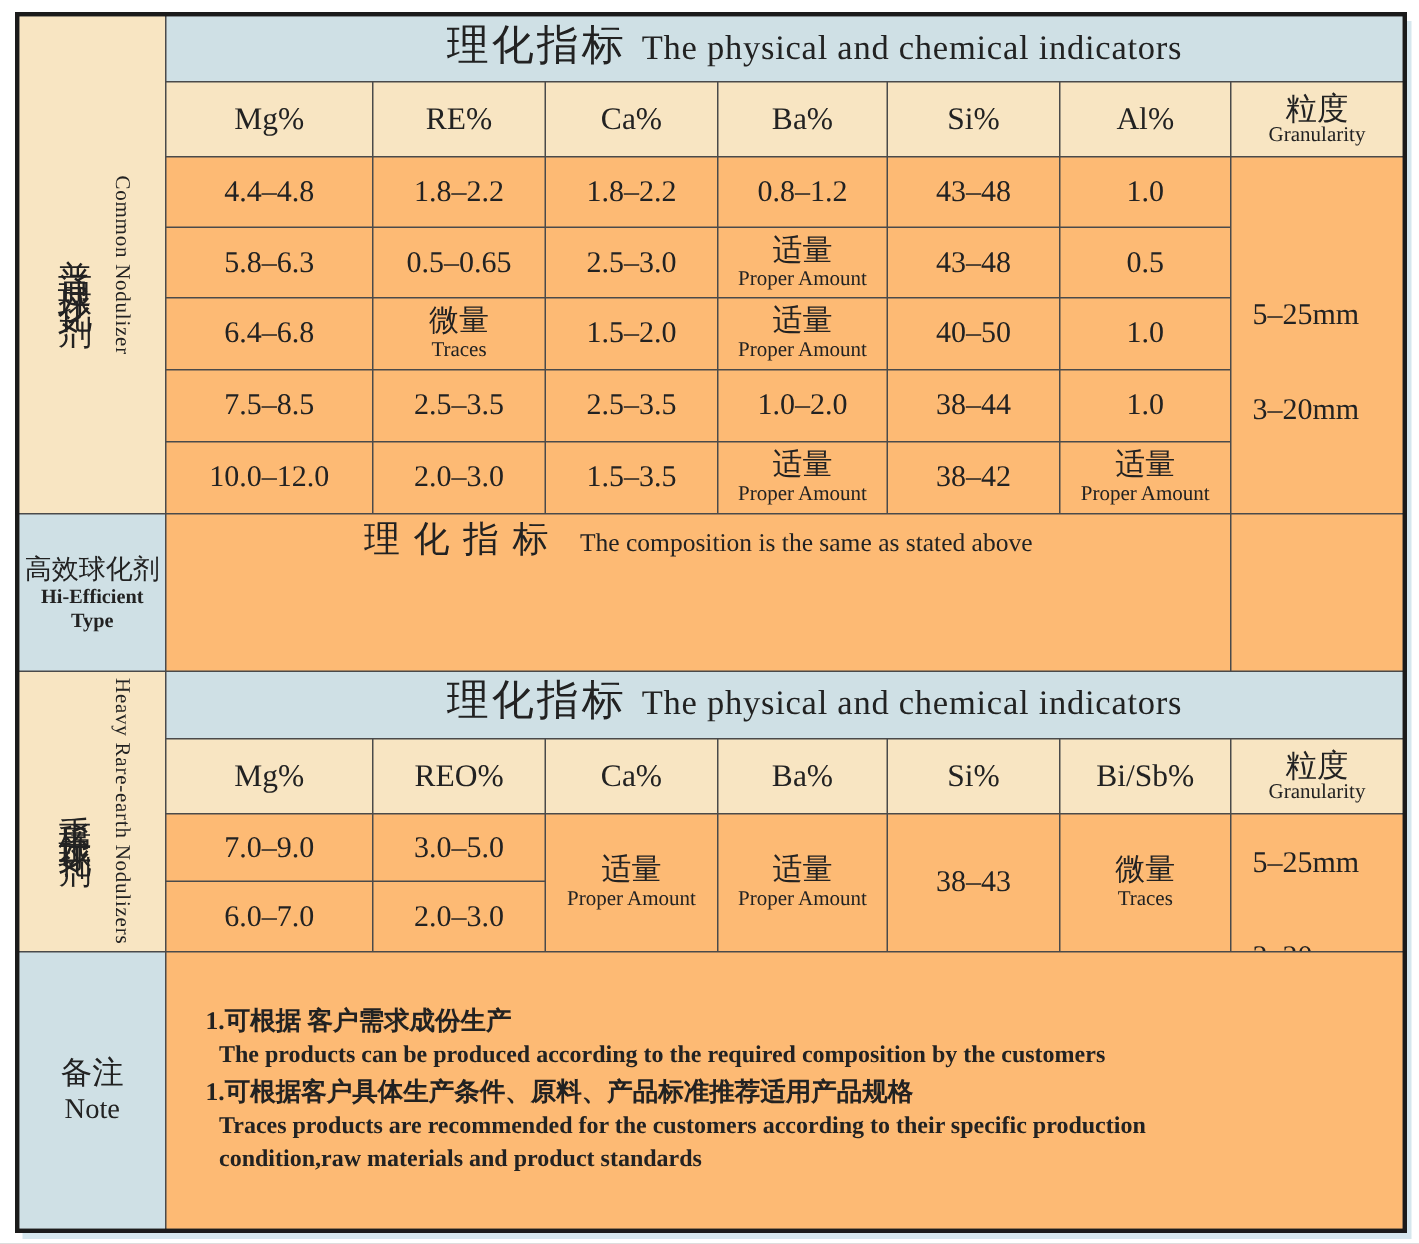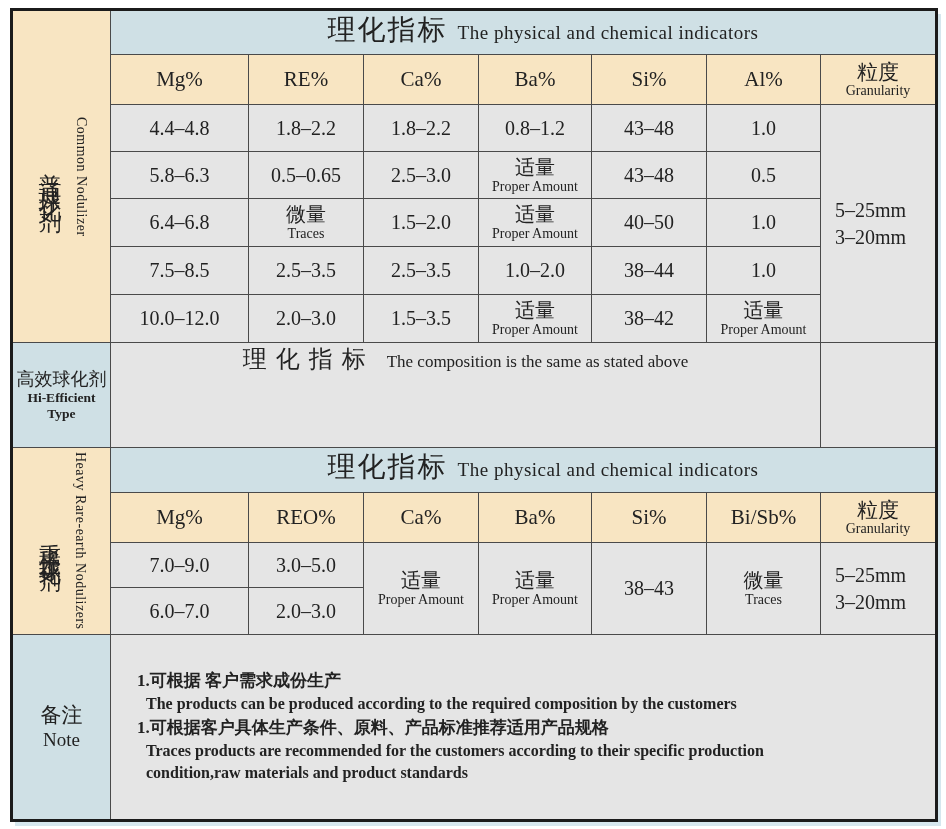--- a/index.html
+++ b/index.html
@@ -28,7 +28,7 @@
   
   .titlebar { flex-direction: row; align-items: baseline; gap: 10px; padding-left: 40px; }
   .title-zh { font-size: 28px; letter-spacing: 2px; }
-  .title-en { font-size: 19px; letter-spacing: 0.5px; }
+  .title-en { font-size: 23px; letter-spacing: 0.5px; }
 
   
   .h .main { font-size: 21px; }

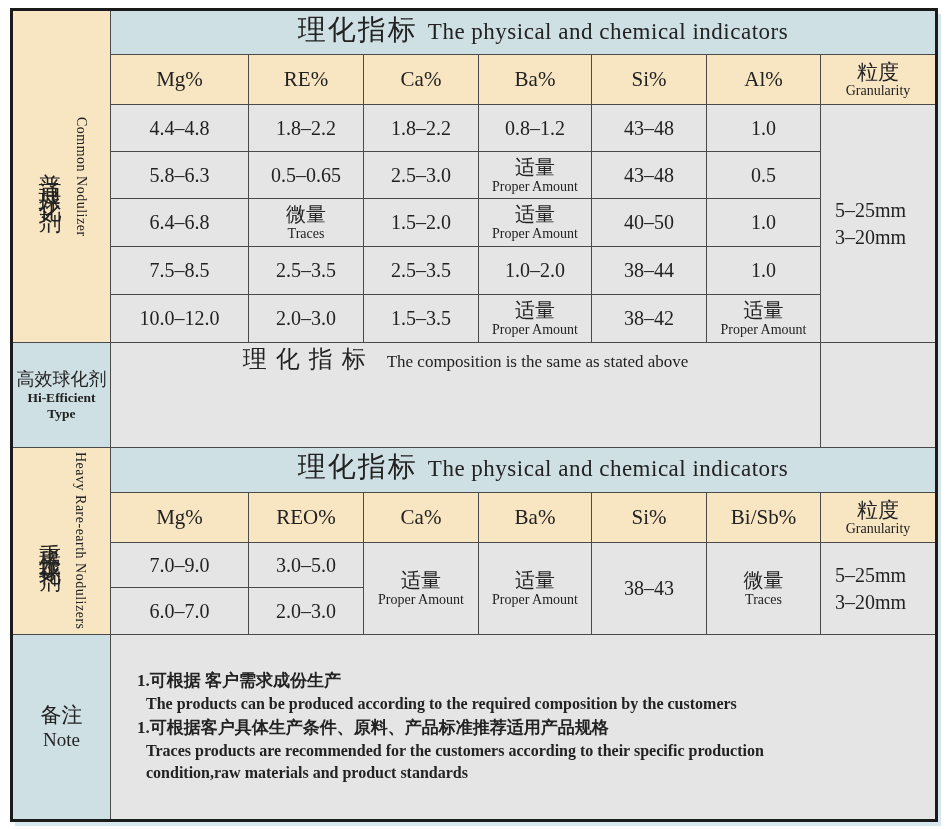--- a/index.html
+++ b/index.html
@@ -21,7 +21,7 @@
   }
 
   .cell { display: flex; flex-direction: column; justify-content: center; align-items: center; text-align: center; overflow: hidden; }
-  .white { background: #e5e5e5; }
+  .white { background: #fdba74; }
   .blue  { background: #cfe0e5; }
   .peach { background: #f8e5c2; }
 

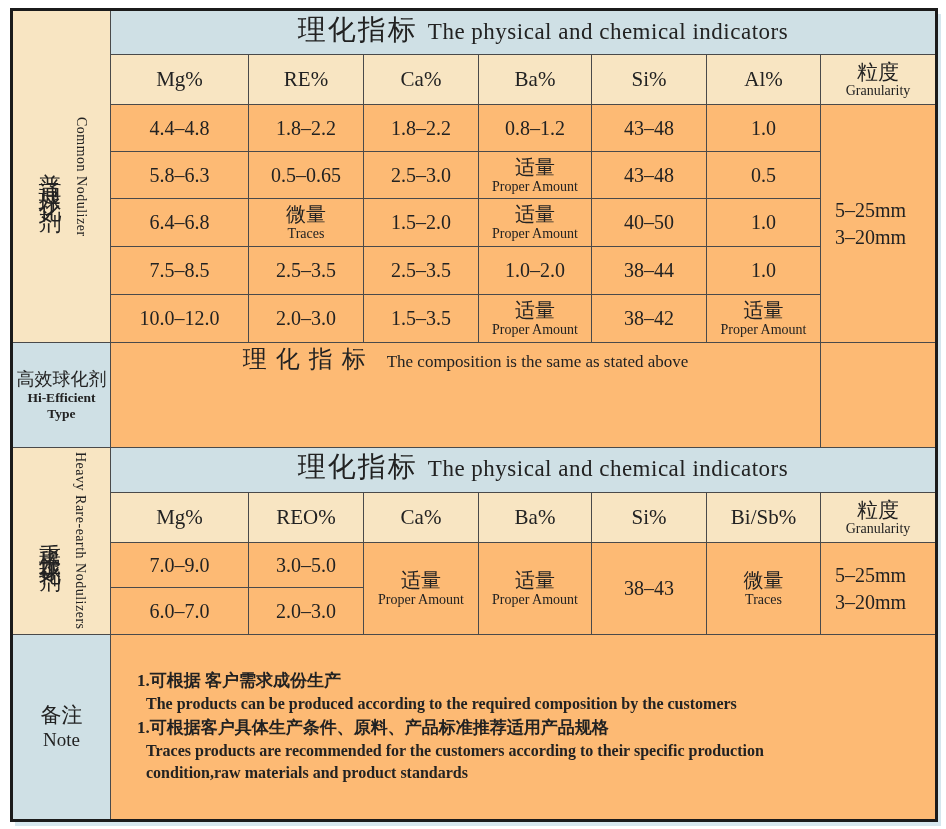--- a/index.html
+++ b/index.html
@@ -58,7 +58,7 @@
 
   
   .gran { align-items: flex-start; padding-left: 14px; text-align: left; }
-  .gran .line { font-size: 20px; line-height: 1.35; }
+  .gran .line { font-size: 20px; line-height: 1.35; margin-top: 36px; }
 
   
   .note-body { align-items: flex-start; text-align: left; padding-left: 26px; padding-right: 10px; }

